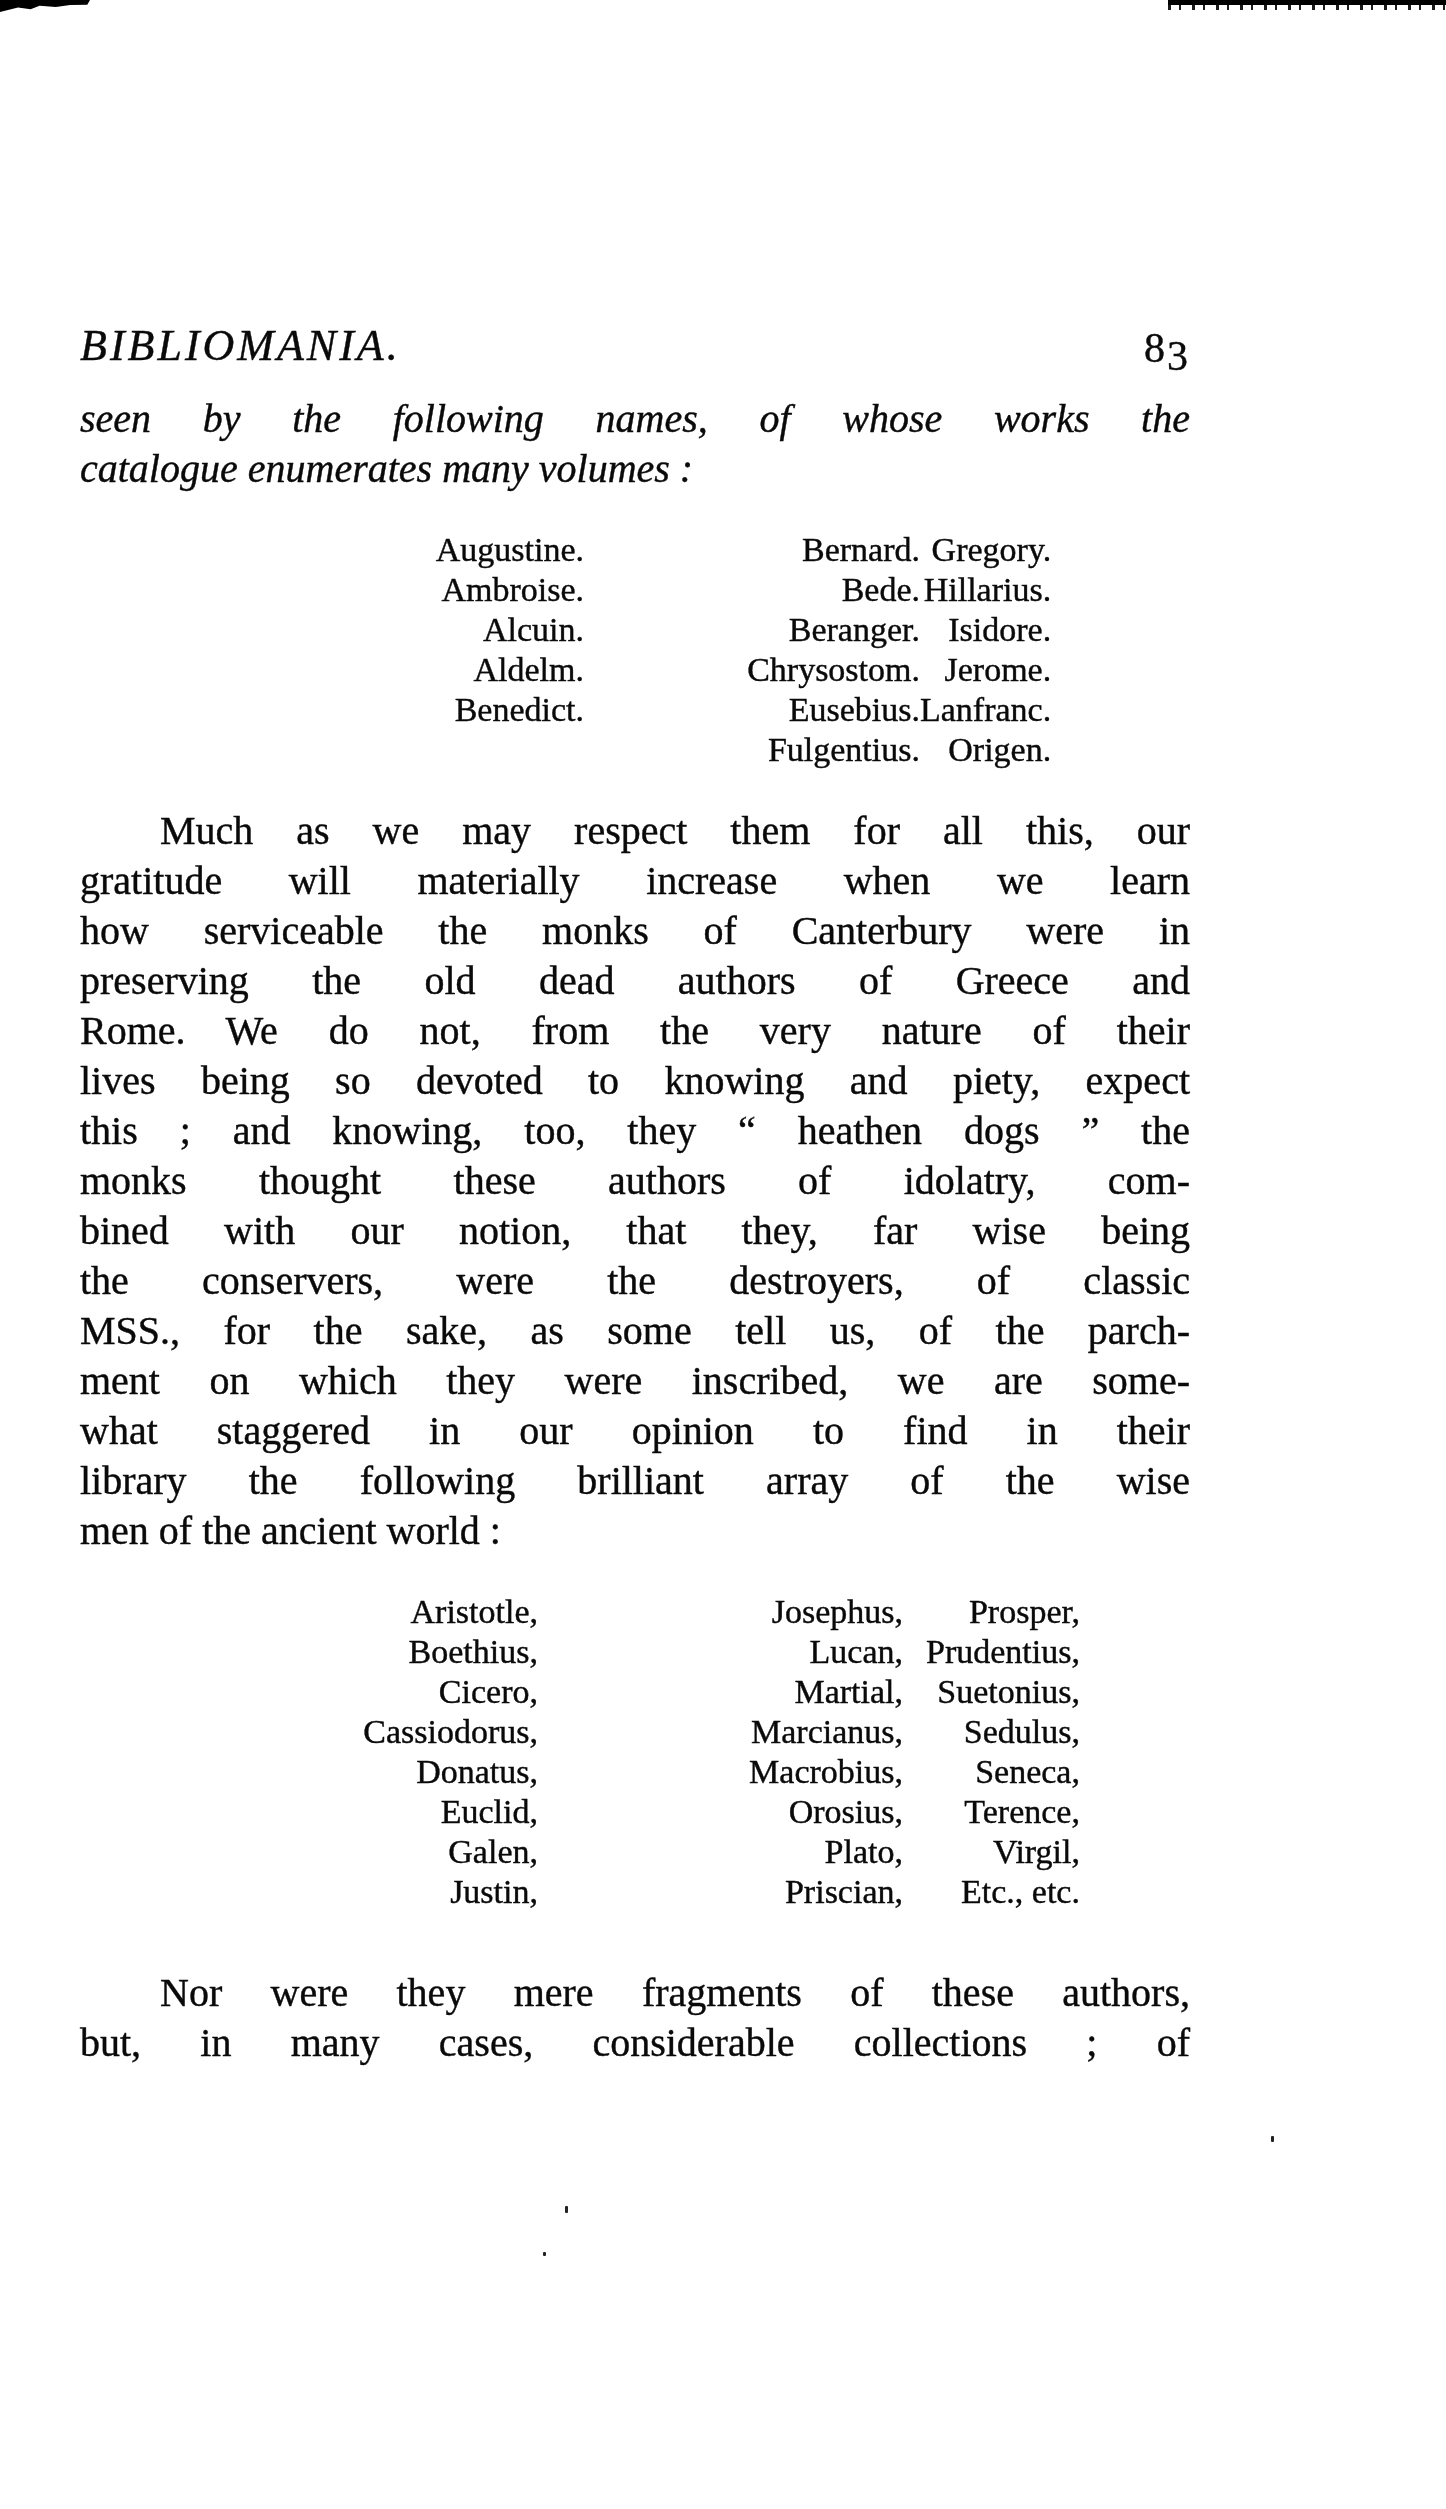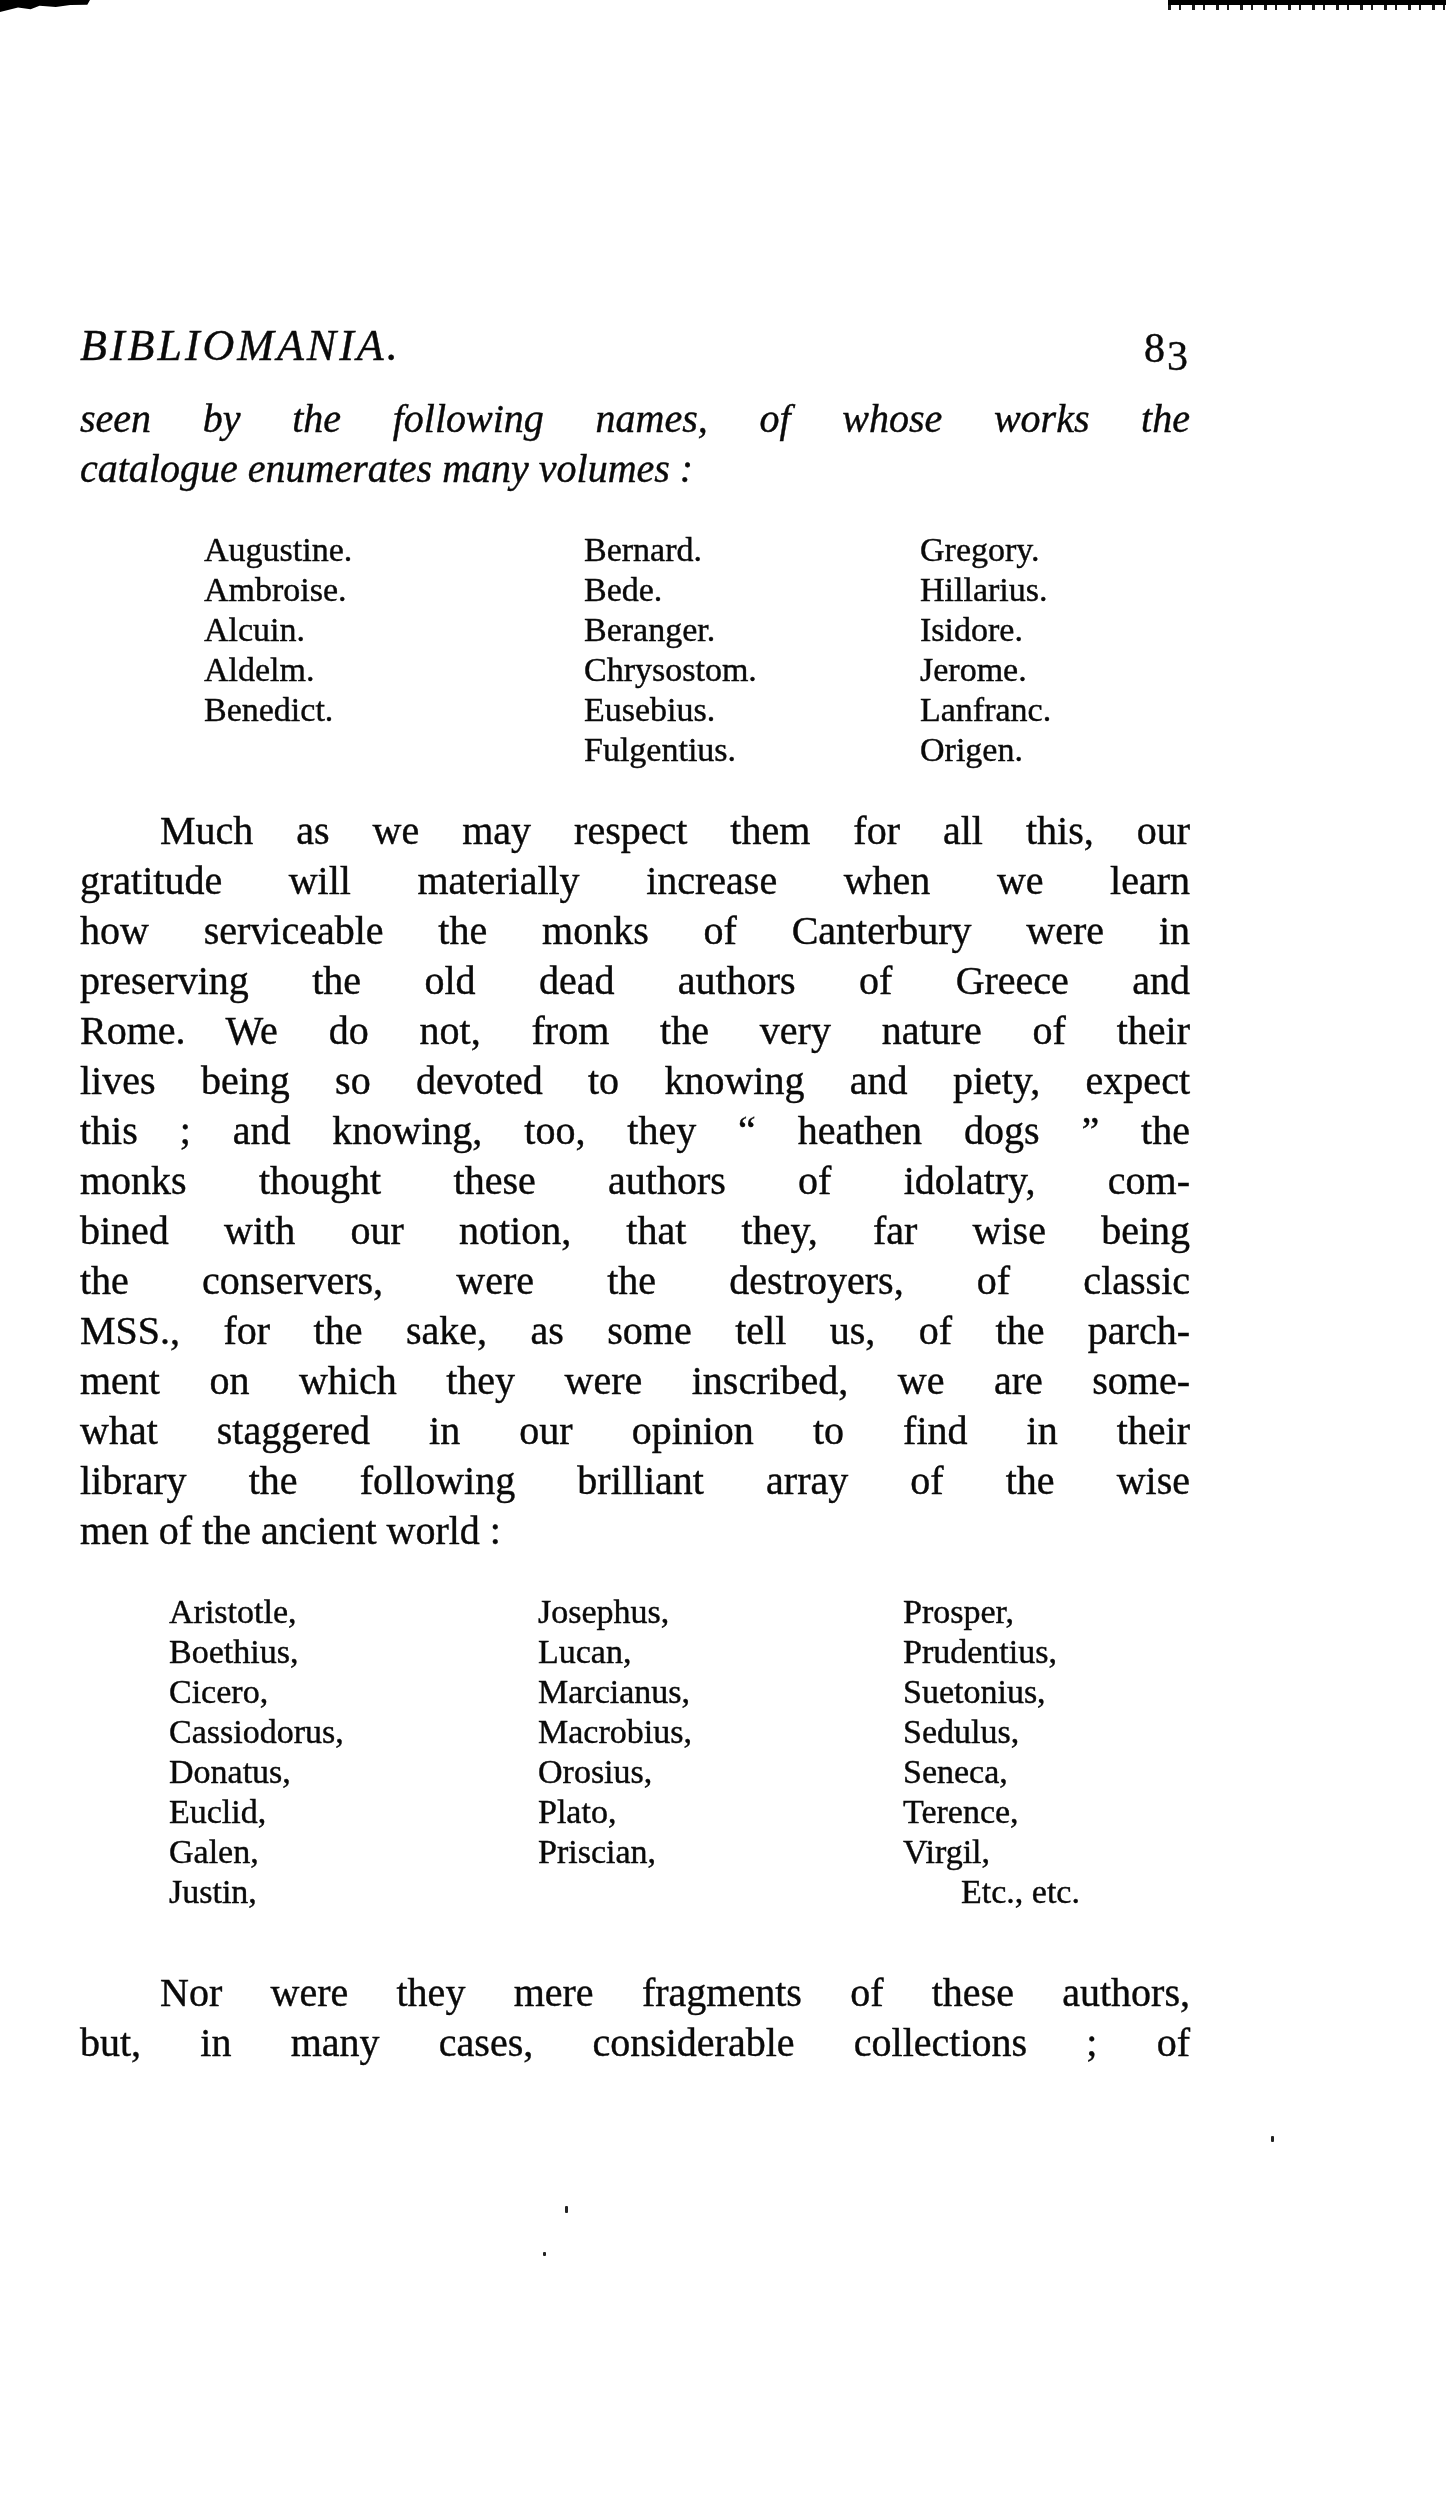--- a/index.html
+++ b/index.html
@@ -104,7 +104,7 @@
     font-size: 34px;
     line-height: 40px;
   }
-  .list-col { flex: 0 0 auto; }
+  .list-col { flex: 0 0 auto; text-align: right; }
   .list-first  { top: 530px;  padding-left: 124px; }
   .list-first  .col1 { width: 380px; }
   .list-first  .col2 { width: 336px; }

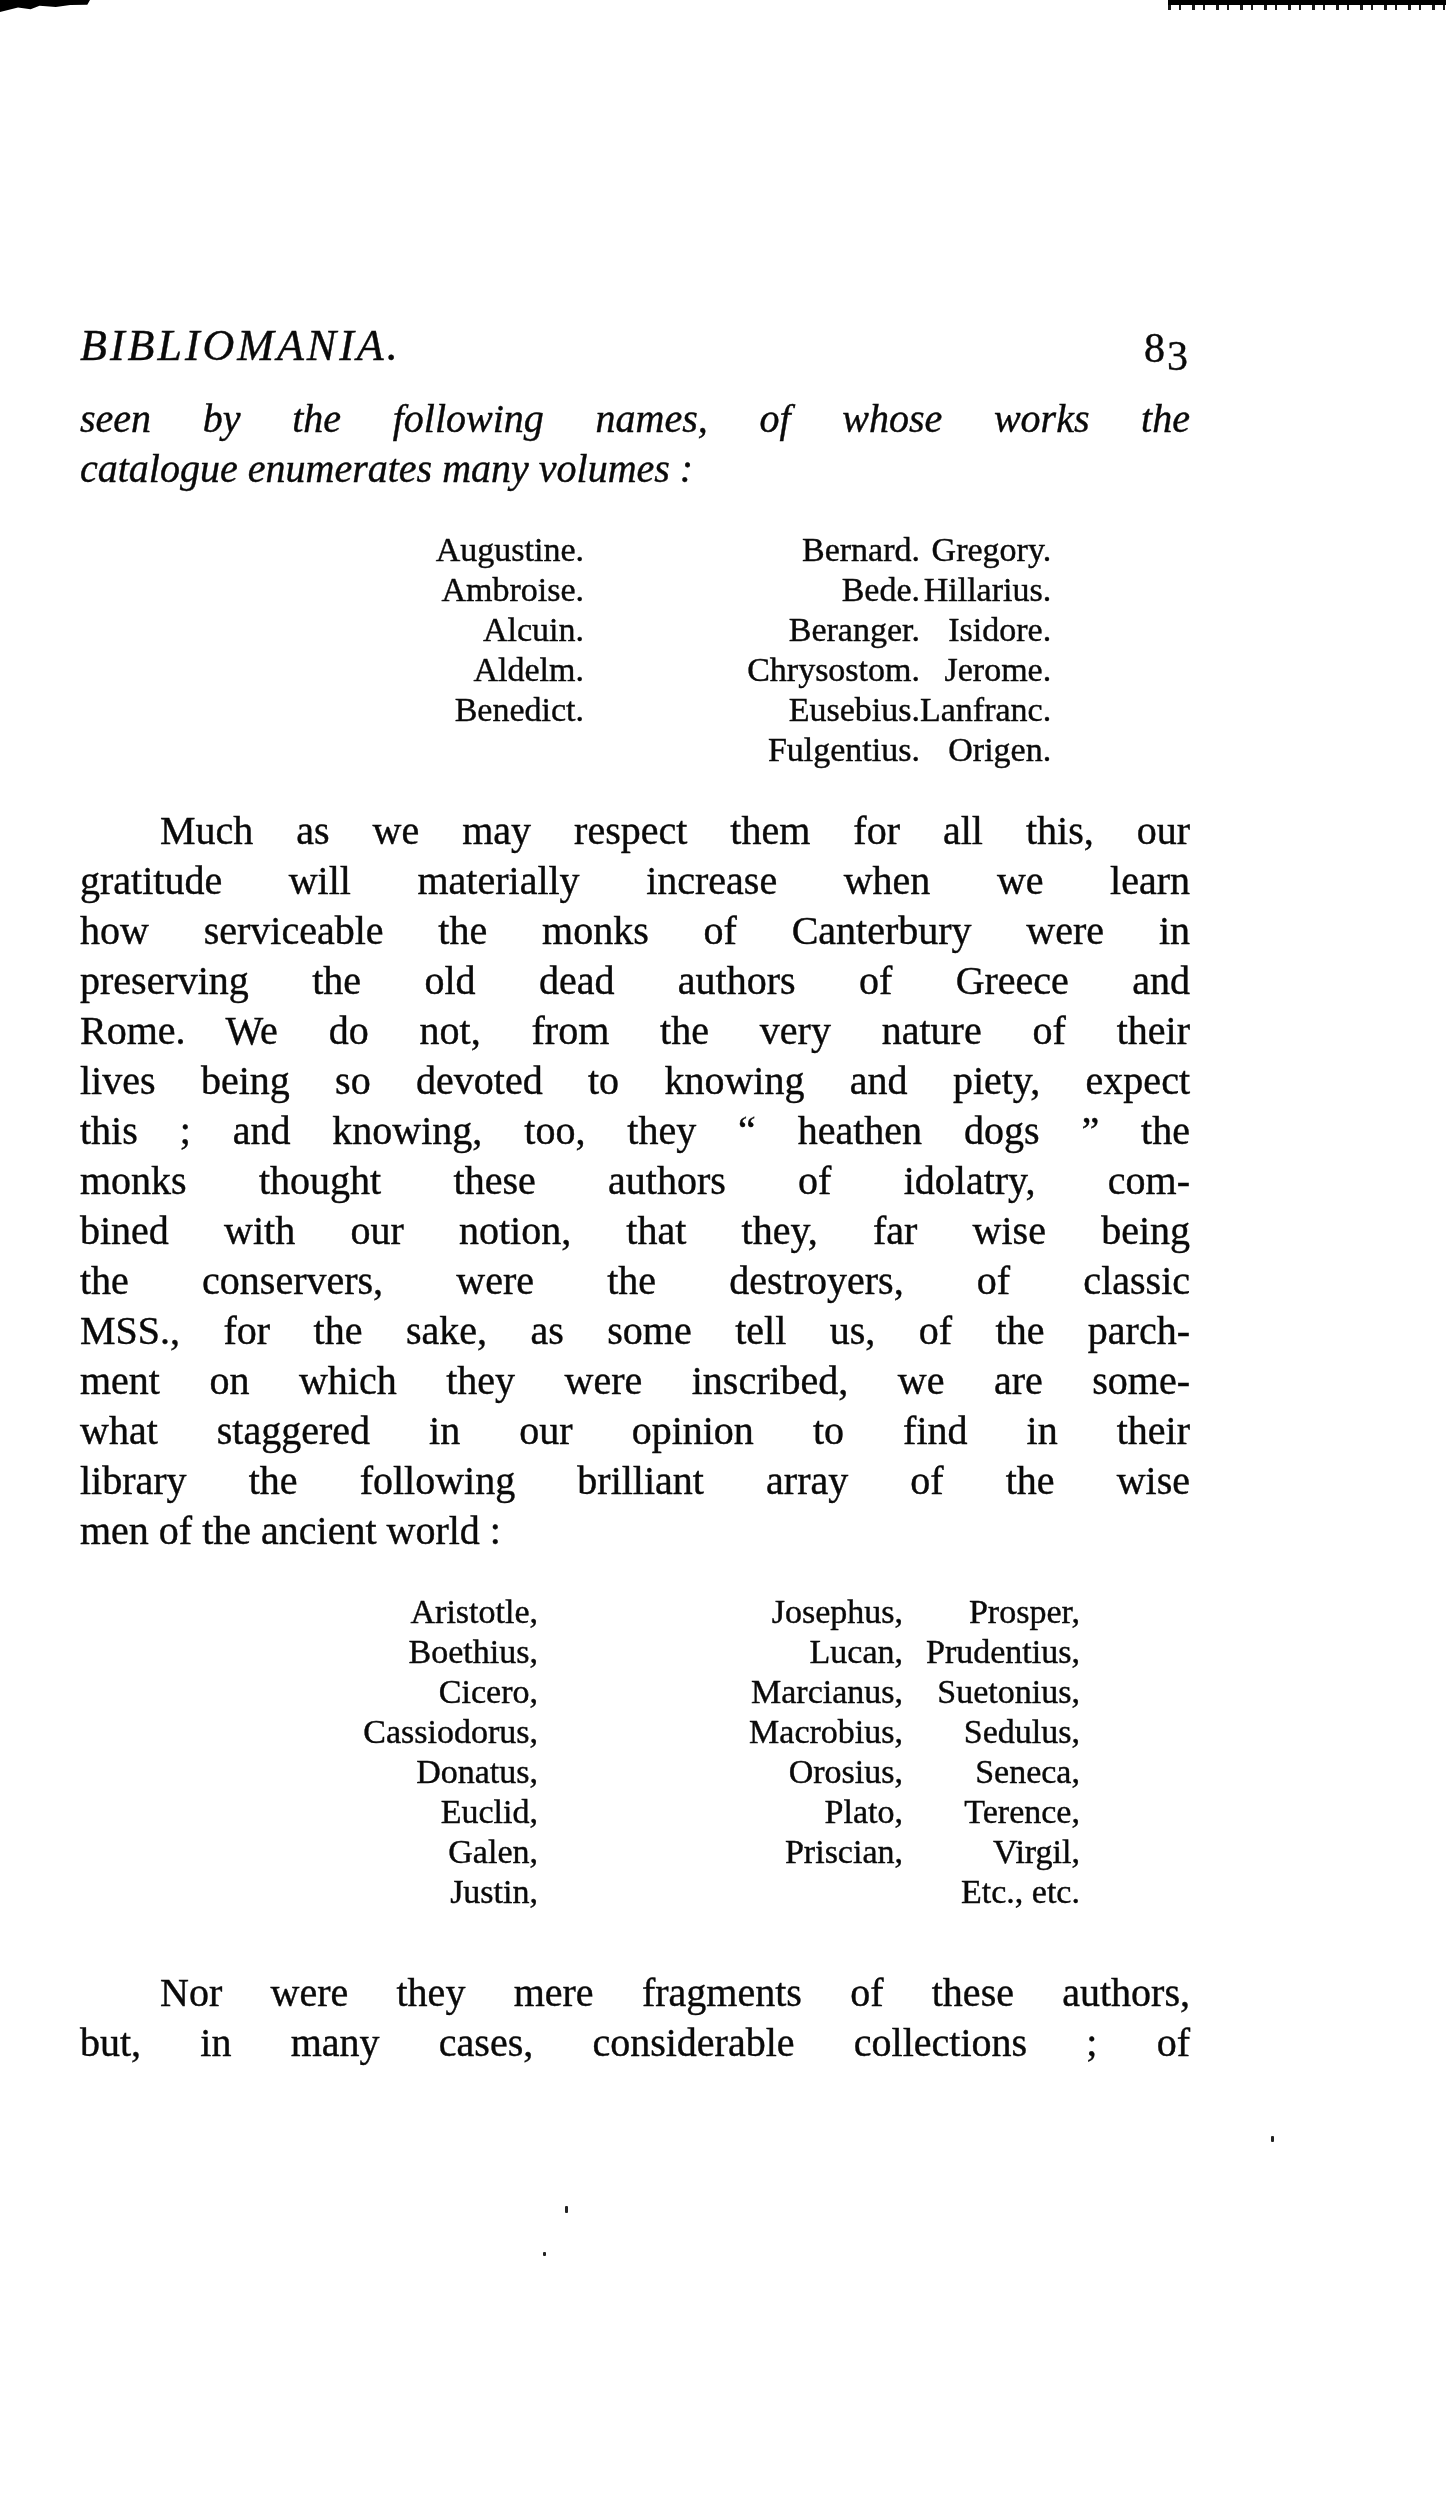--- a/index.html
+++ b/index.html
@@ -193,6 +193,7 @@
       <div class="list-col col2">
         <div class="list-item">Josephus,</div>
         <div class="list-item">Lucan,</div>
+        <div class="list-item">Martial,</div>
         <div class="list-item">Marcianus,</div>
         <div class="list-item">Macrobius,</div>
         <div class="list-item">Orosius,</div>

